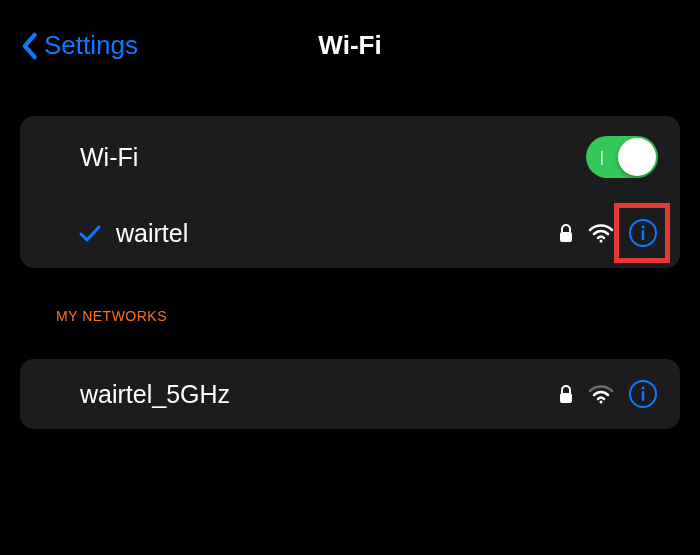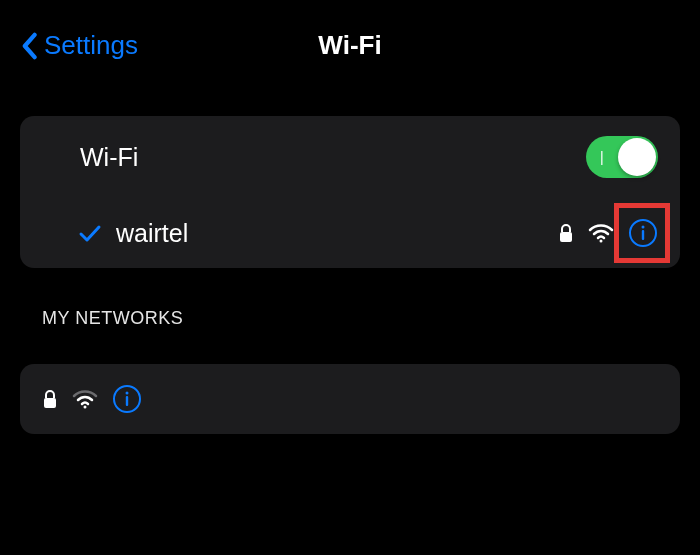--- a/index.html
+++ b/index.html
@@ -48,10 +48,10 @@
       overflow: hidden;
     }
     .section-header {
-      color: #e5e5e5;
-      font-size: 18px;
+      color: #f97316;
+      font-size: 14px;
       text-transform: uppercase;
-      margin: 40px 20px 10px 42px;
+      margin: 40px 20px 10px 56px;
       letter-spacing: 0.5px;
     }
     .row {

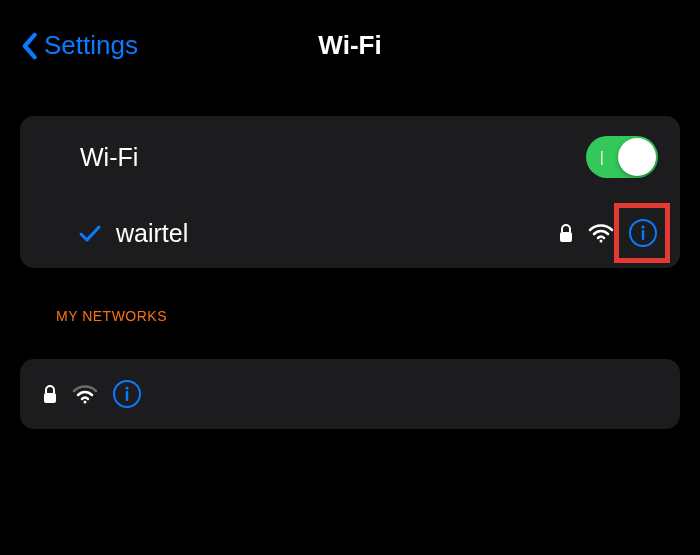--- a/index.html
+++ b/index.html
@@ -191,6 +191,7 @@
 
 <div class="section">
   <div class="row">
+    <span class="row-label row-indent">wairtel_5GHz</span>
     <div class="row-accessories">
       <svg class="icon-svg" width="16" height="20" viewBox="0 0 16 20" fill="#ffffff">
         <rect x="2" y="9" width="12" height="10" rx="2"></rect>

